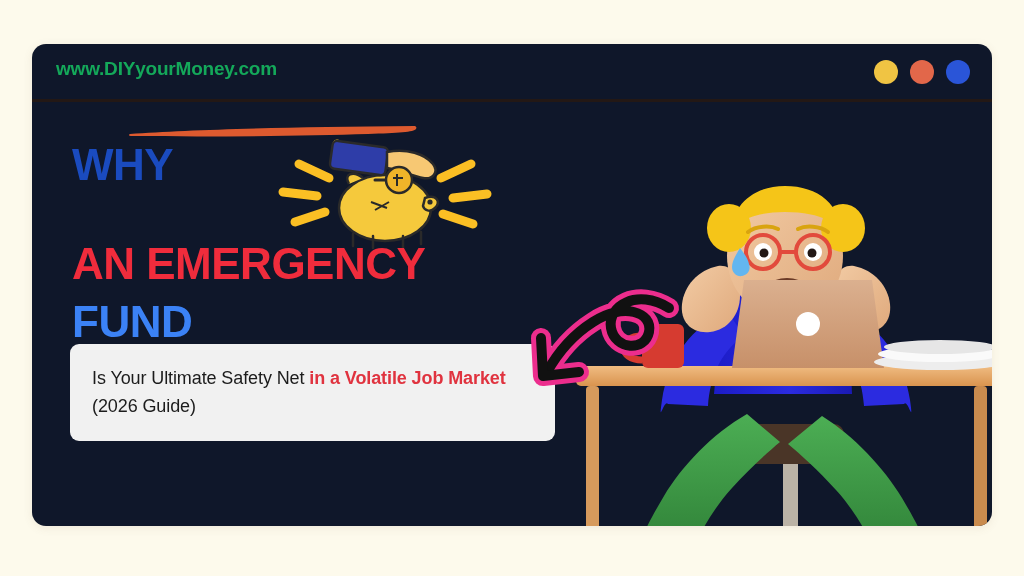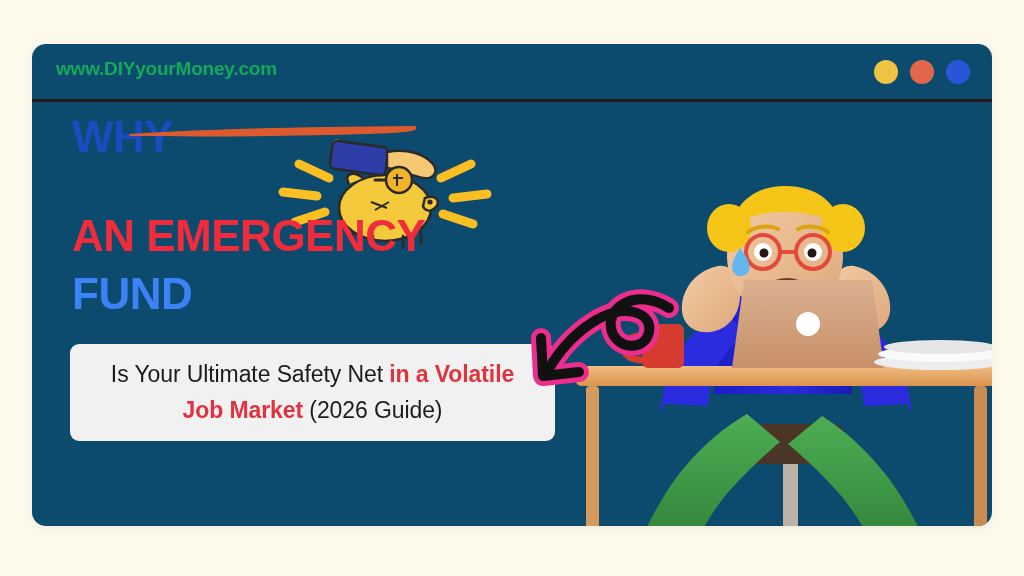--- a/index.html
+++ b/index.html
@@ -13,7 +13,7 @@
   
   .browser-card{
     position:absolute;left:32px;top:44px;width:960px;height:482px;
-    background:#0c4a6e;border-radius:14px;
+    background:#0f172a;border-radius:14px;
     box-shadow:0 2px 10px rgba(120,90,70,.10);
     overflow:hidden;
   }

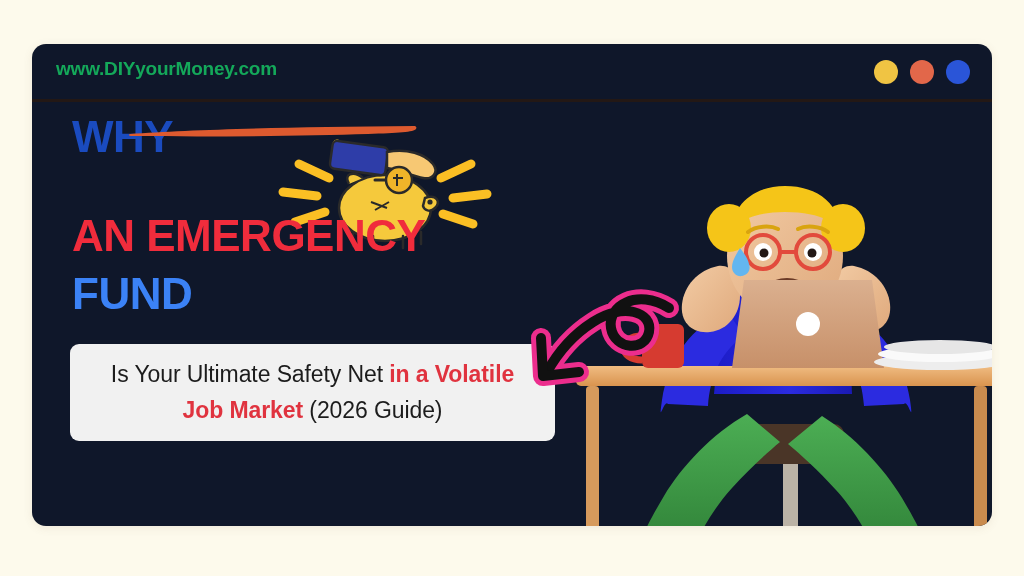--- a/index.html
+++ b/index.html
@@ -37,7 +37,7 @@
     font-size:44px;font-weight:bold;line-height:1.33;
     letter-spacing:-.5px;white-space:nowrap;
   }
-  .hl-why{color:#1A4BBF;}
+  .hl-why{color:#1A4BBF;margin-top:28px;}
   .hl-emergency{color:#F02C3C;margin-top:40px;}
   .hl-fund{color:#3b82f6;}
   .brush{

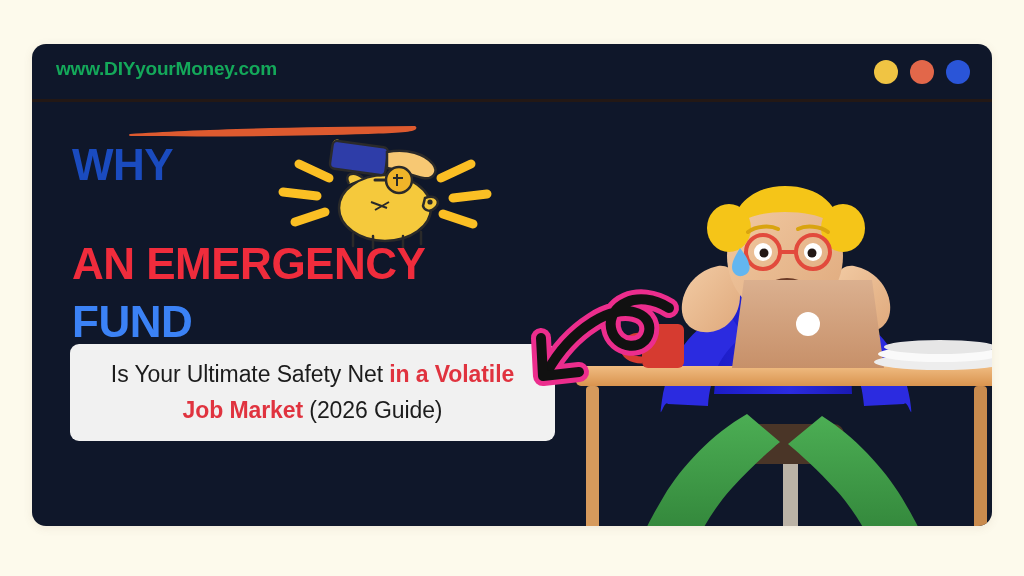--- a/index.html
+++ b/index.html
@@ -52,7 +52,7 @@
     display:flex;align-items:center;justify-content:center;
   }
   .subtitle-text{
-    font-size:23px;color:#1C1C1C;line-height:1.55;text-align:center;
+    font-size:18px;color:#1C1C1C;line-height:1.55;
     padding:0 22px;letter-spacing:-.1px;
   }
   .sub-red{color:#E0333F;font-weight:bold;}

